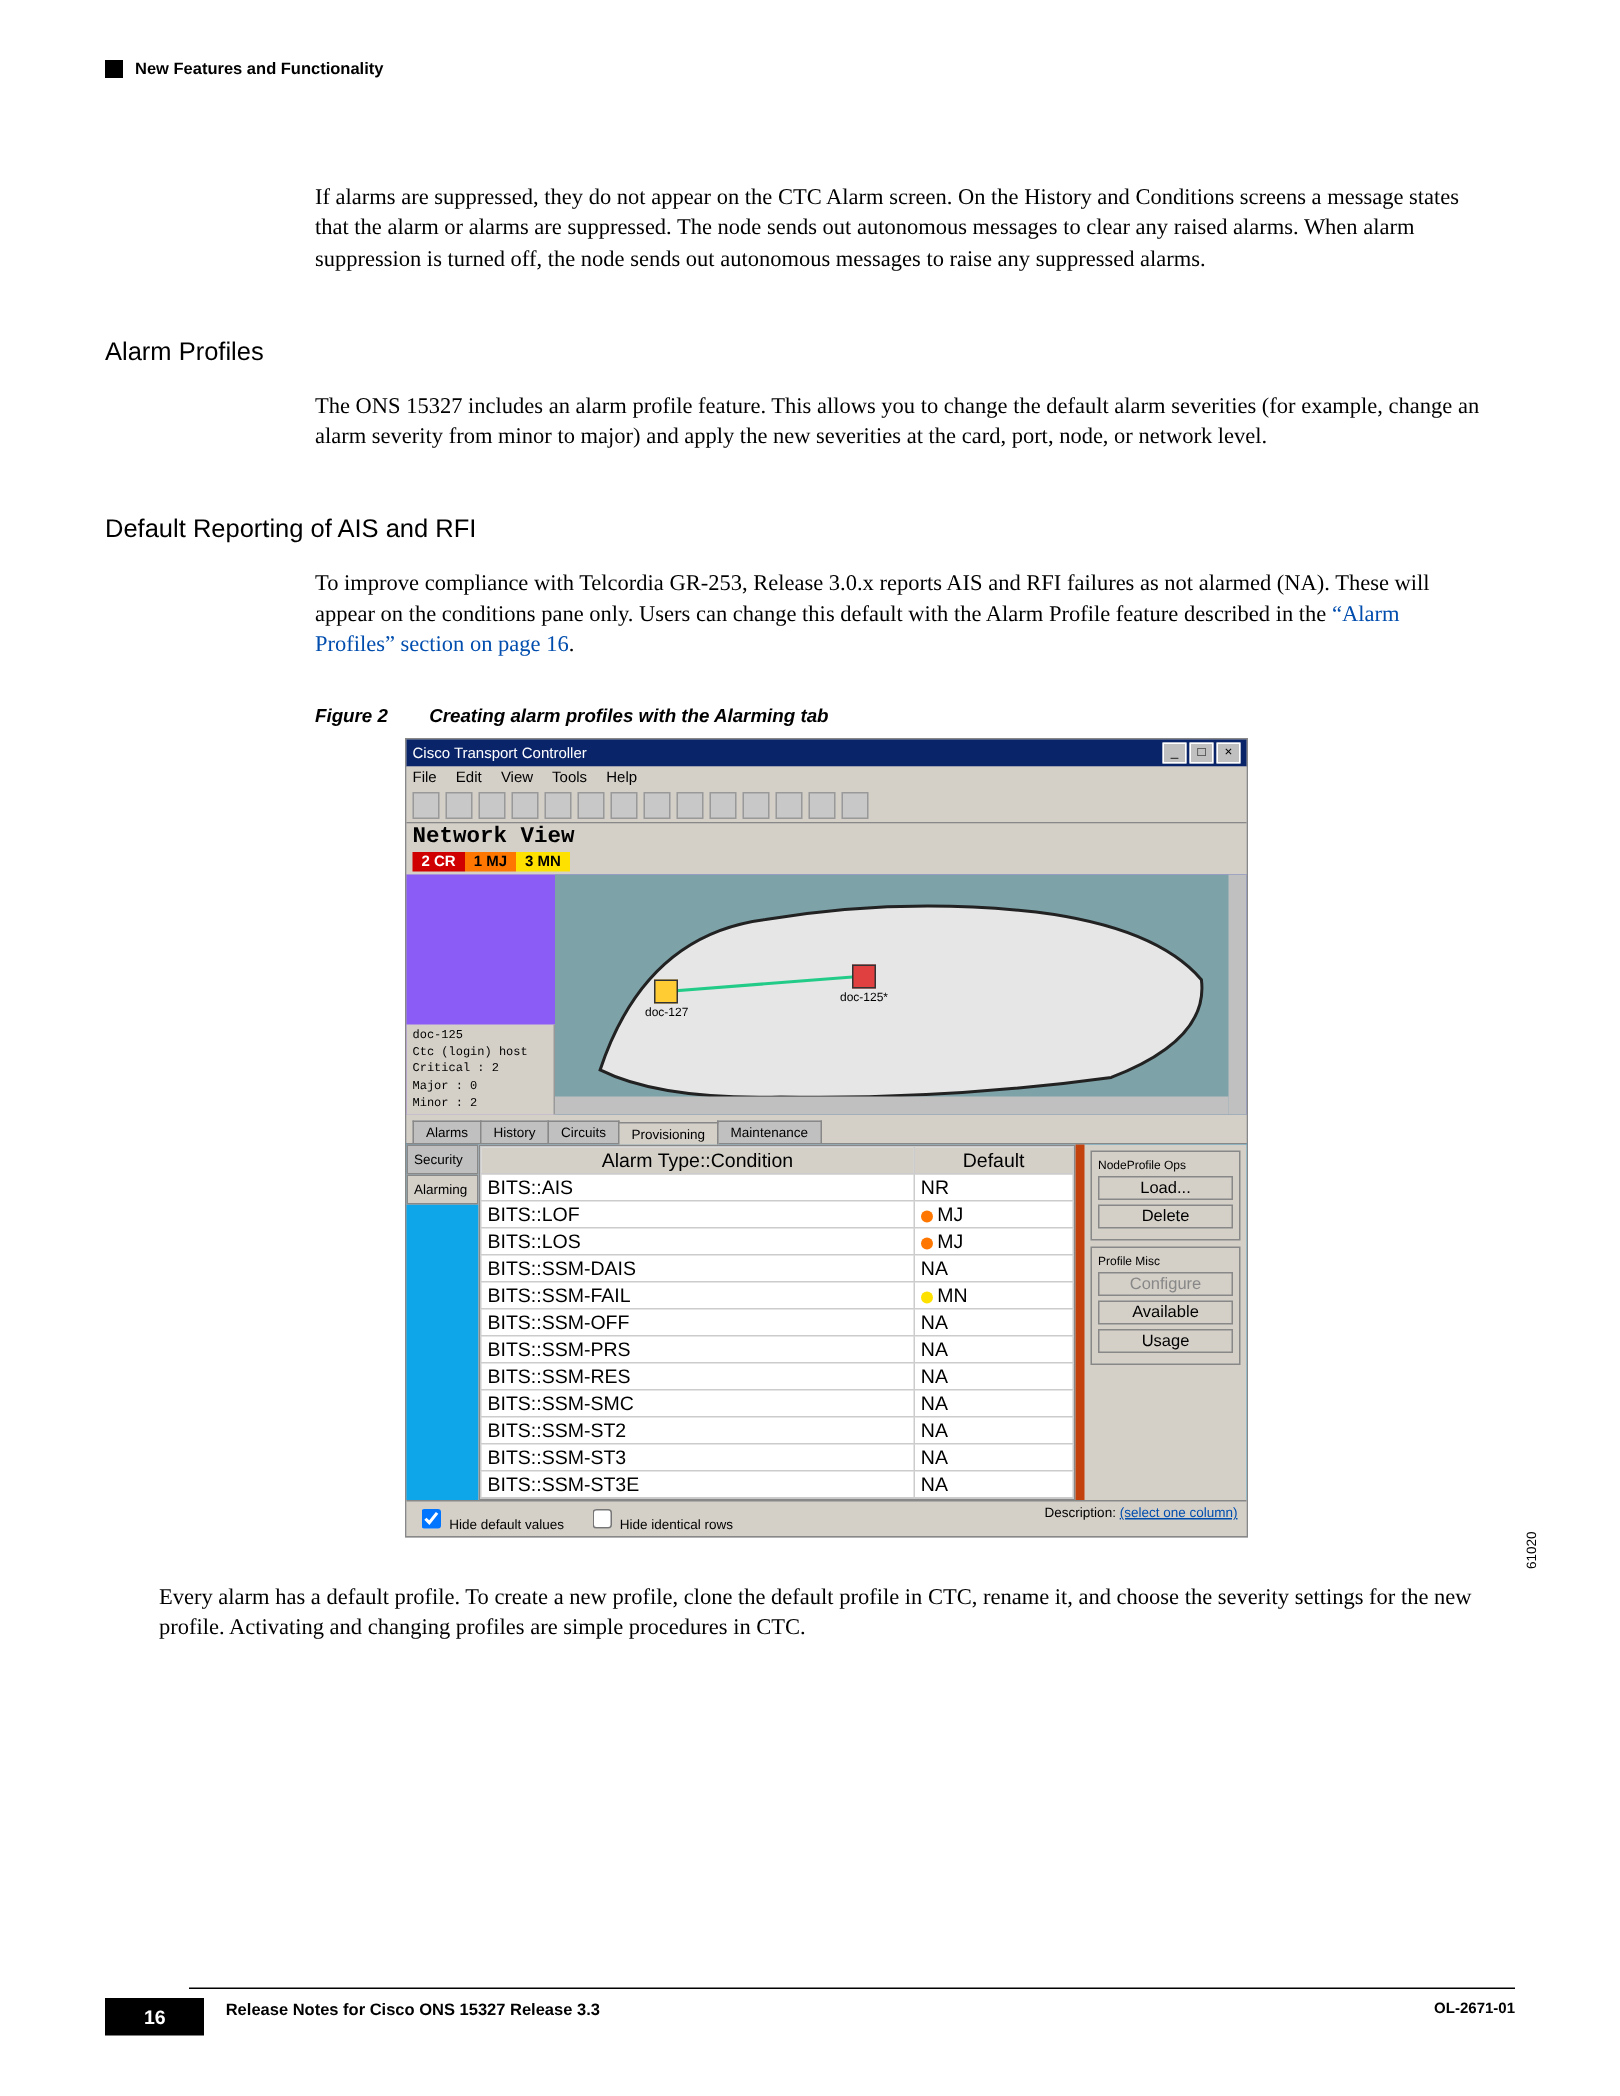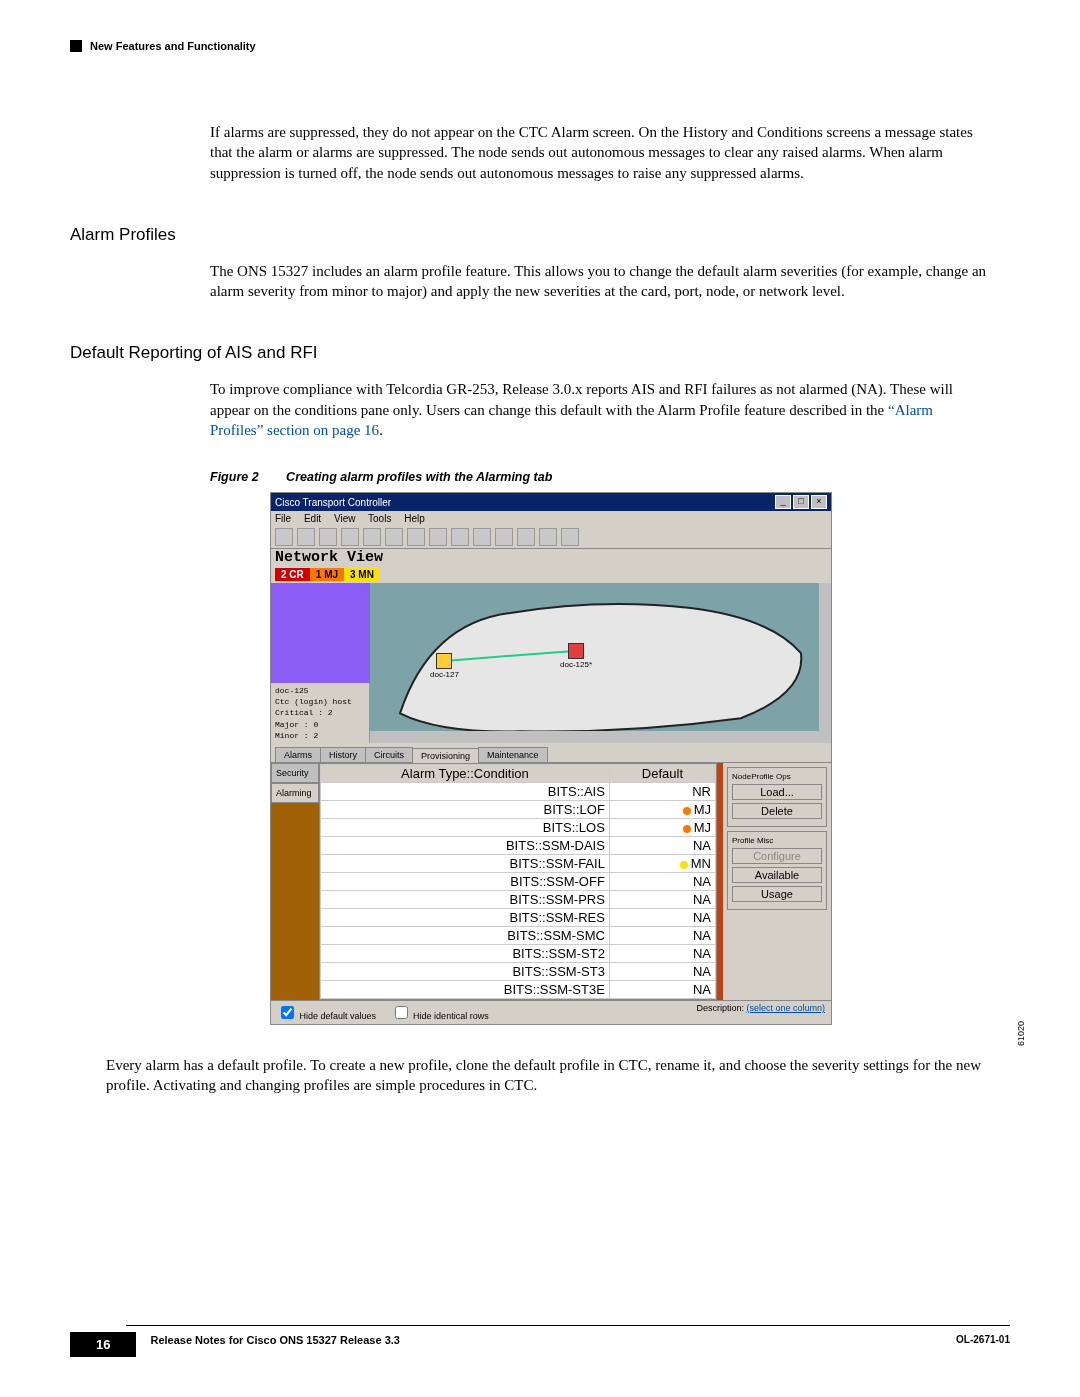--- a/index.html
+++ b/index.html
@@ -196,7 +196,7 @@
   }
   .lower {
     display: flex;
-    background: #a16207;
+    background: #0ea5e9;
     border-top: 1px solid #888;
   }
   .side-tabs {

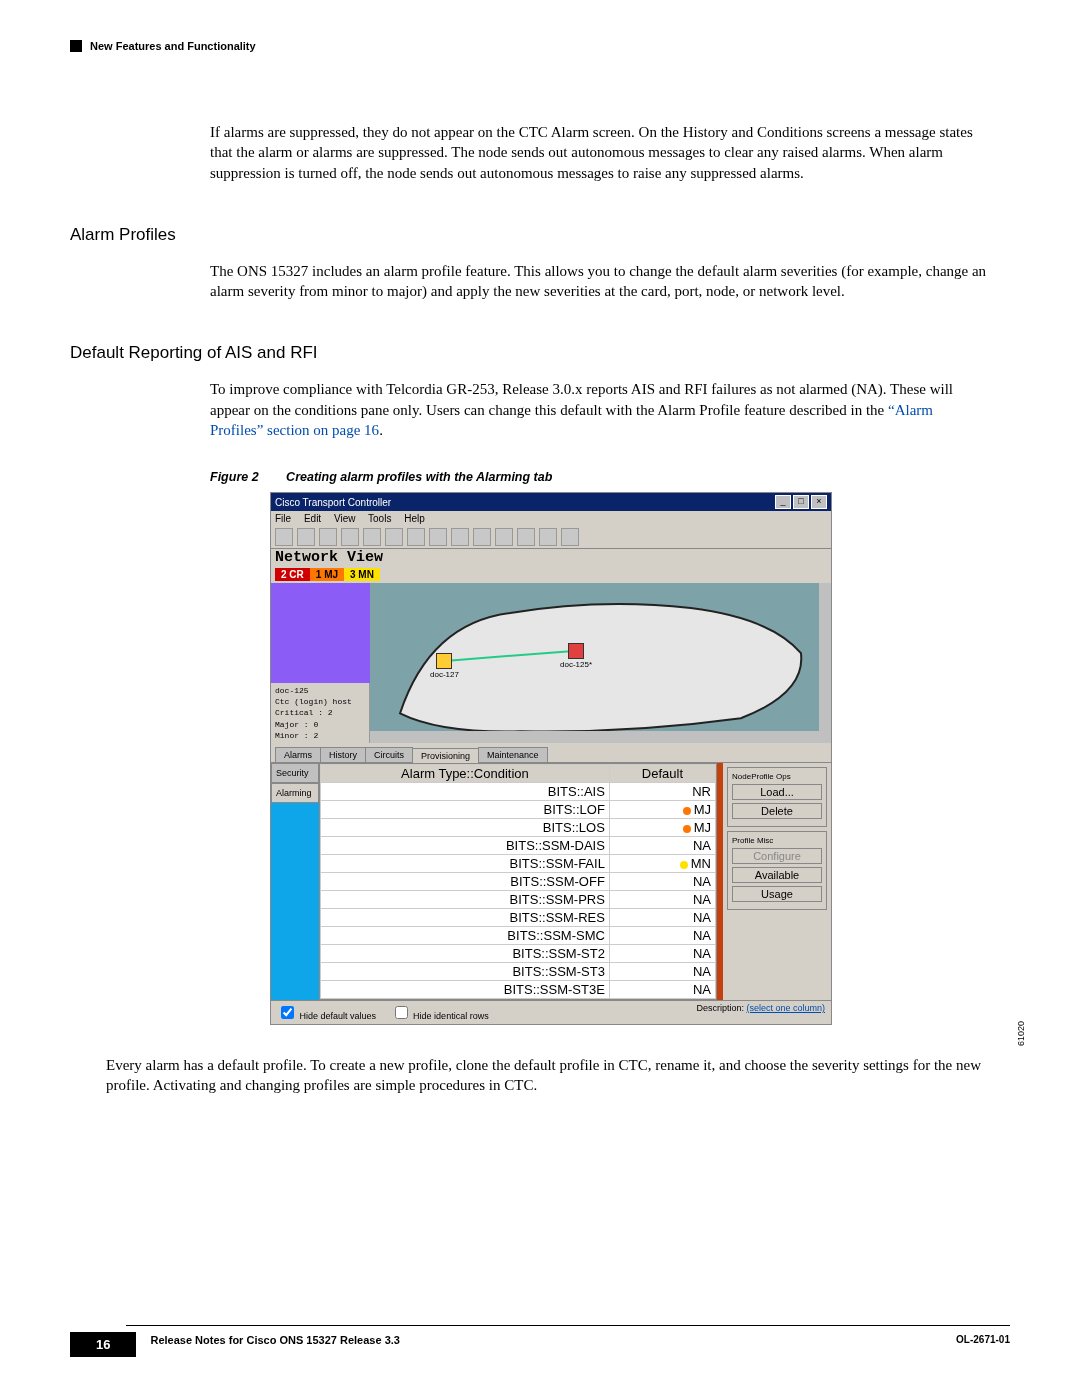--- a/index.html
+++ b/index.html
@@ -226,7 +226,7 @@
   .alarm-table th, .alarm-table td {
     border: 1px solid #ccc;
     padding: 1px 4px;
-    text-align: right;
+    text-align: left;
   }
   .alarm-table th {
     background: #d4d0c8;

